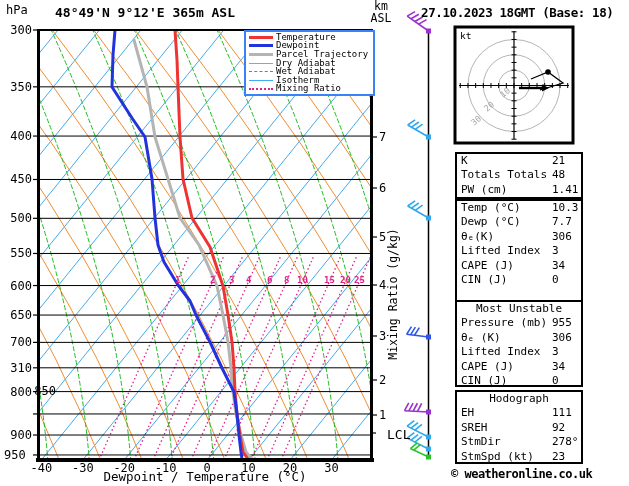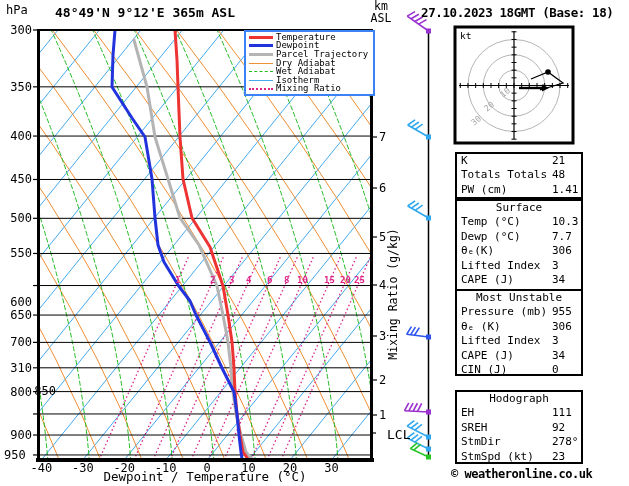--- a/index.html
+++ b/index.html
@@ -356,7 +356,6 @@
       <div class="trow"><span>PW (cm)</span><span class="tval">1.41</span></div>
     </div>
   <div class="panel" id="panel-surface" style="top:199px;height:104px;">
-      <div class="trow thead">Surface</div>
       <div class="trow"><span>Temp (°C)</span><span class="tval">10.3</span></div>
       <div class="trow"><span>Dewp (°C)</span><span class="tval">7.7</span></div>
       <div class="trow"><span>θₑ(K)</span><span class="tval">306</span></div>

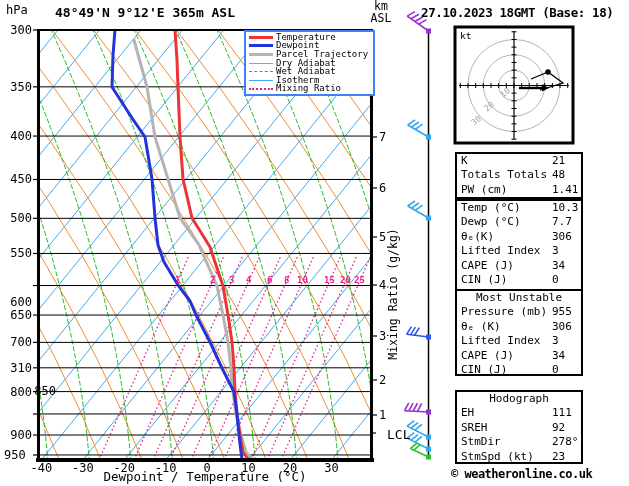--- a/index.html
+++ b/index.html
@@ -289,7 +289,7 @@
       <div class="ticklab" style="left: 4px; top: 173.484px; width: 28px; text-align: right;">450</div>
       <div class="ticklab" style="left: 4px; top: 212.327px; width: 28px; text-align: right;">500</div>
       <div class="ticklab" style="left: 4px; top: 247.466px; width: 28px; text-align: right;">550</div>
-      <div class="ticklab" style="left: 4px; top: 279.544px; width: 28px; text-align: right; margin-top: 16px;">600</div>
+      <div class="ticklab" style="left: 4px; top: 279.544px; width: 28px; text-align: right;">600</div>
       <div class="ticklab" style="left: 4px; top: 309.054px; width: 28px; text-align: right;">650</div>
       <div class="ticklab" style="left: 4px; top: 336.375px; width: 28px; text-align: right;">700</div>
       <div class="ticklab" style="left: 4px; top: 361.811px; width: 28px; text-align: right;">310</div>

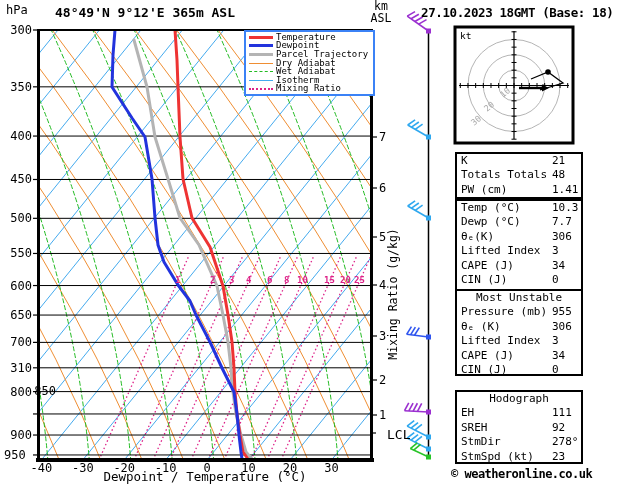--- a/index.html
+++ b/index.html
@@ -363,7 +363,7 @@
       <div class="trow"><span>CAPE (J)</span><span class="tval">34</span></div>
       <div class="trow"><span>CIN (J)</span><span class="tval">0</span></div>
     </div>
-  <div class="panel" id="panel-mu" style="top:289px;height:87px;">
+  <div class="panel" id="panel-mu" style="top:300px;height:87px;">
       <div class="trow thead">Most Unstable</div>
       <div class="trow"><span>Pressure (mb)</span><span class="tval">955</span></div>
       <div class="trow"><span>θₑ (K)</span><span class="tval">306</span></div>

